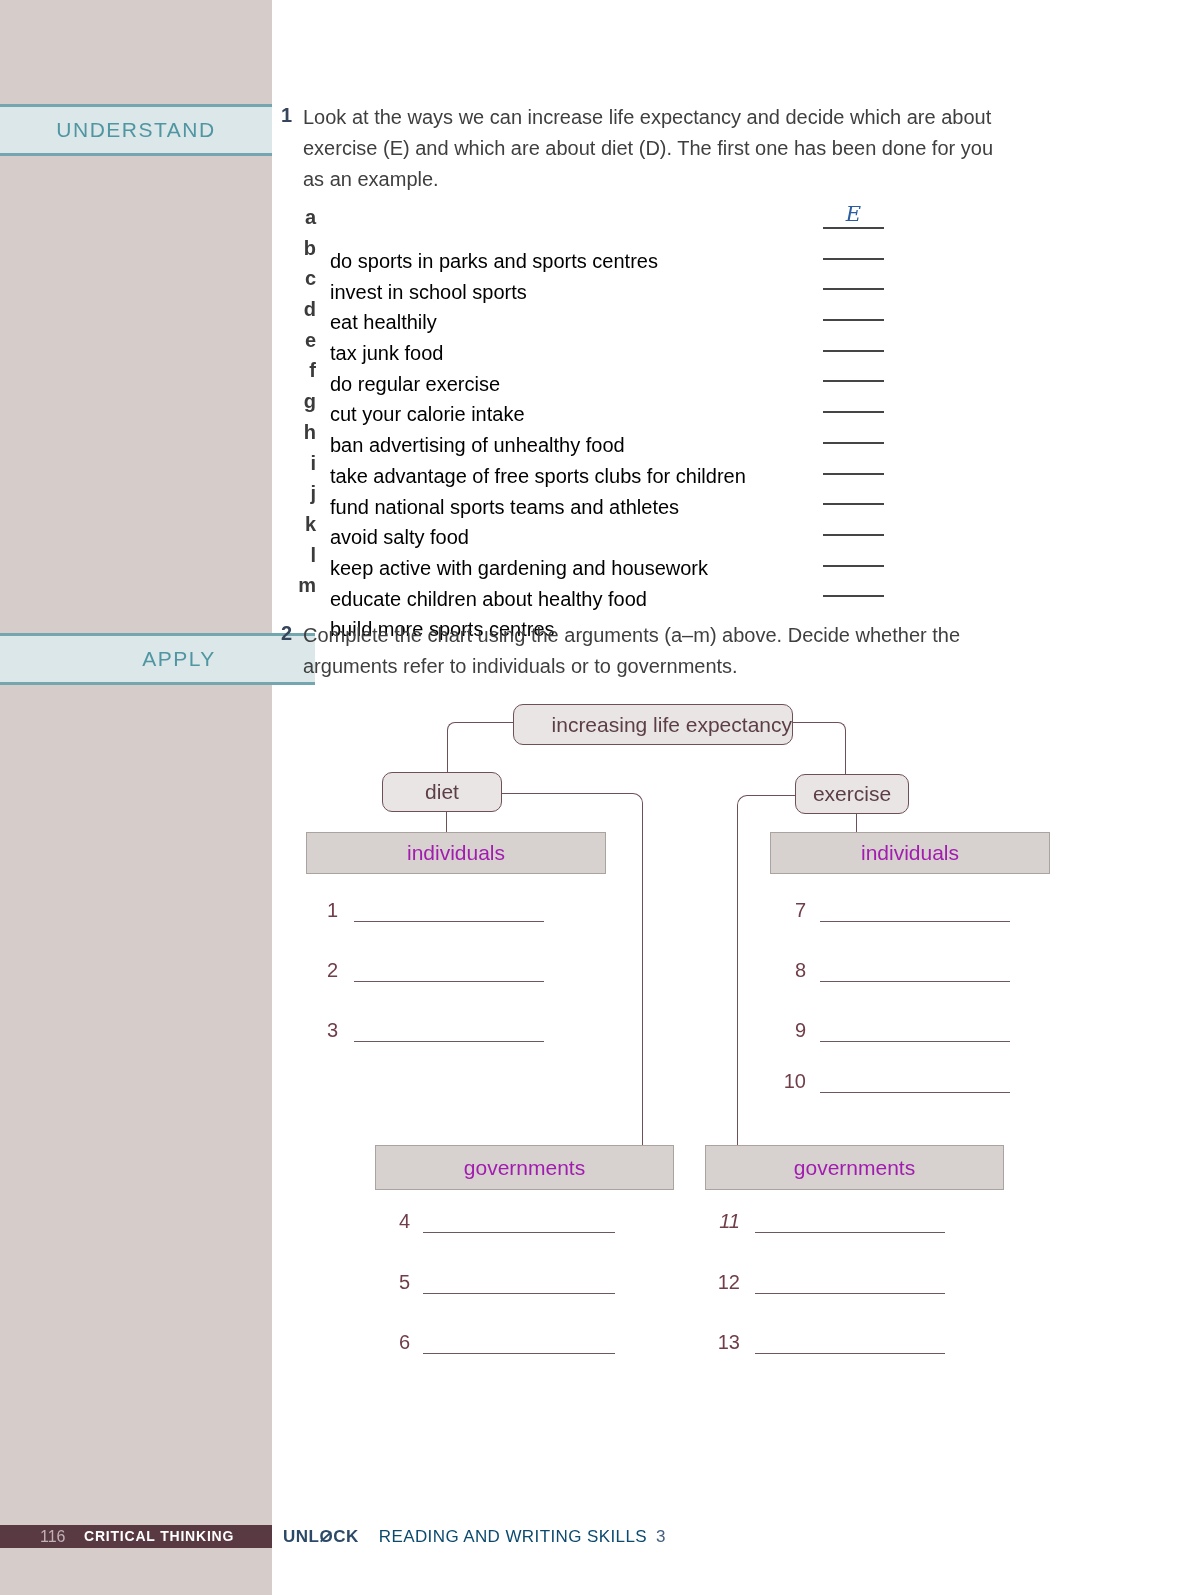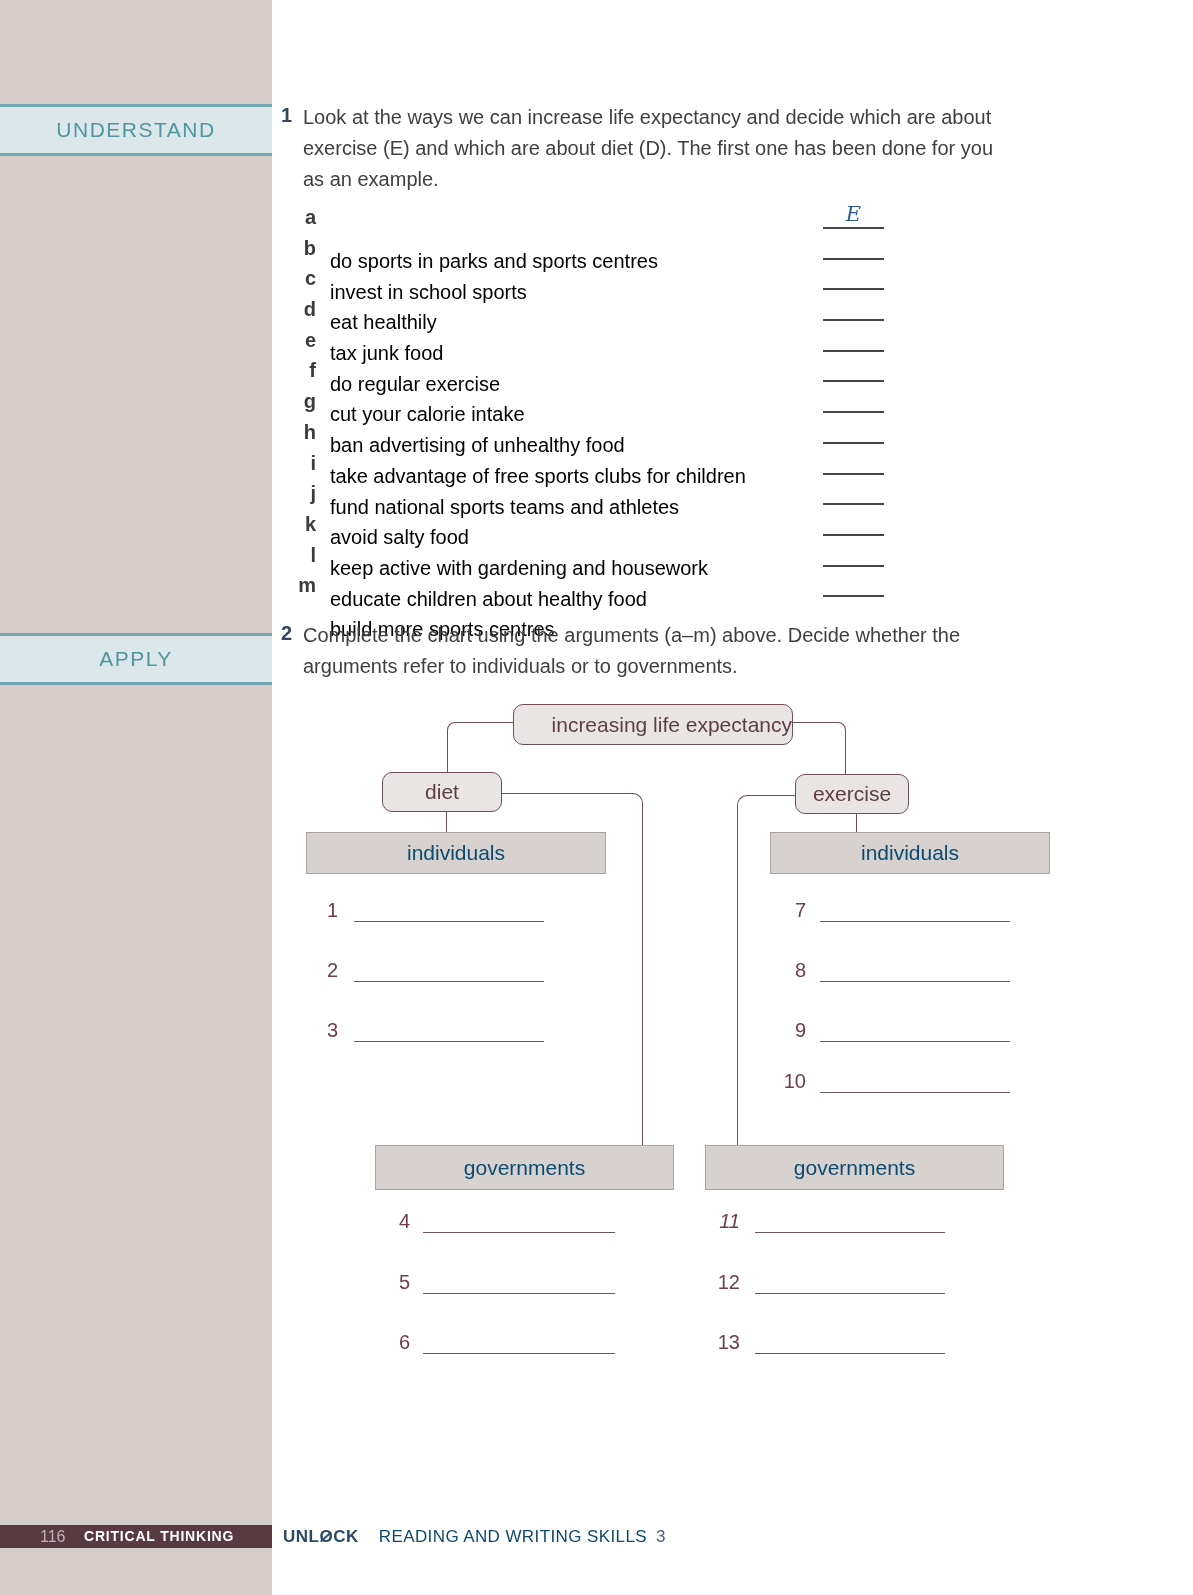--- a/index.html
+++ b/index.html
@@ -13,7 +13,7 @@
         display:flex;align-items:center;justify-content:center;}
   .band span{font-size:21px;letter-spacing:1.5px;color:#4f96a2;}
   .band-understand{top:104px;}
-  .band-apply{top:633px;}
+  .band-apply{top:633px;padding-left:43px;}
 
   
   .ex-num{position:absolute;font-size:20px;font-weight:bold;color:#35455c;}

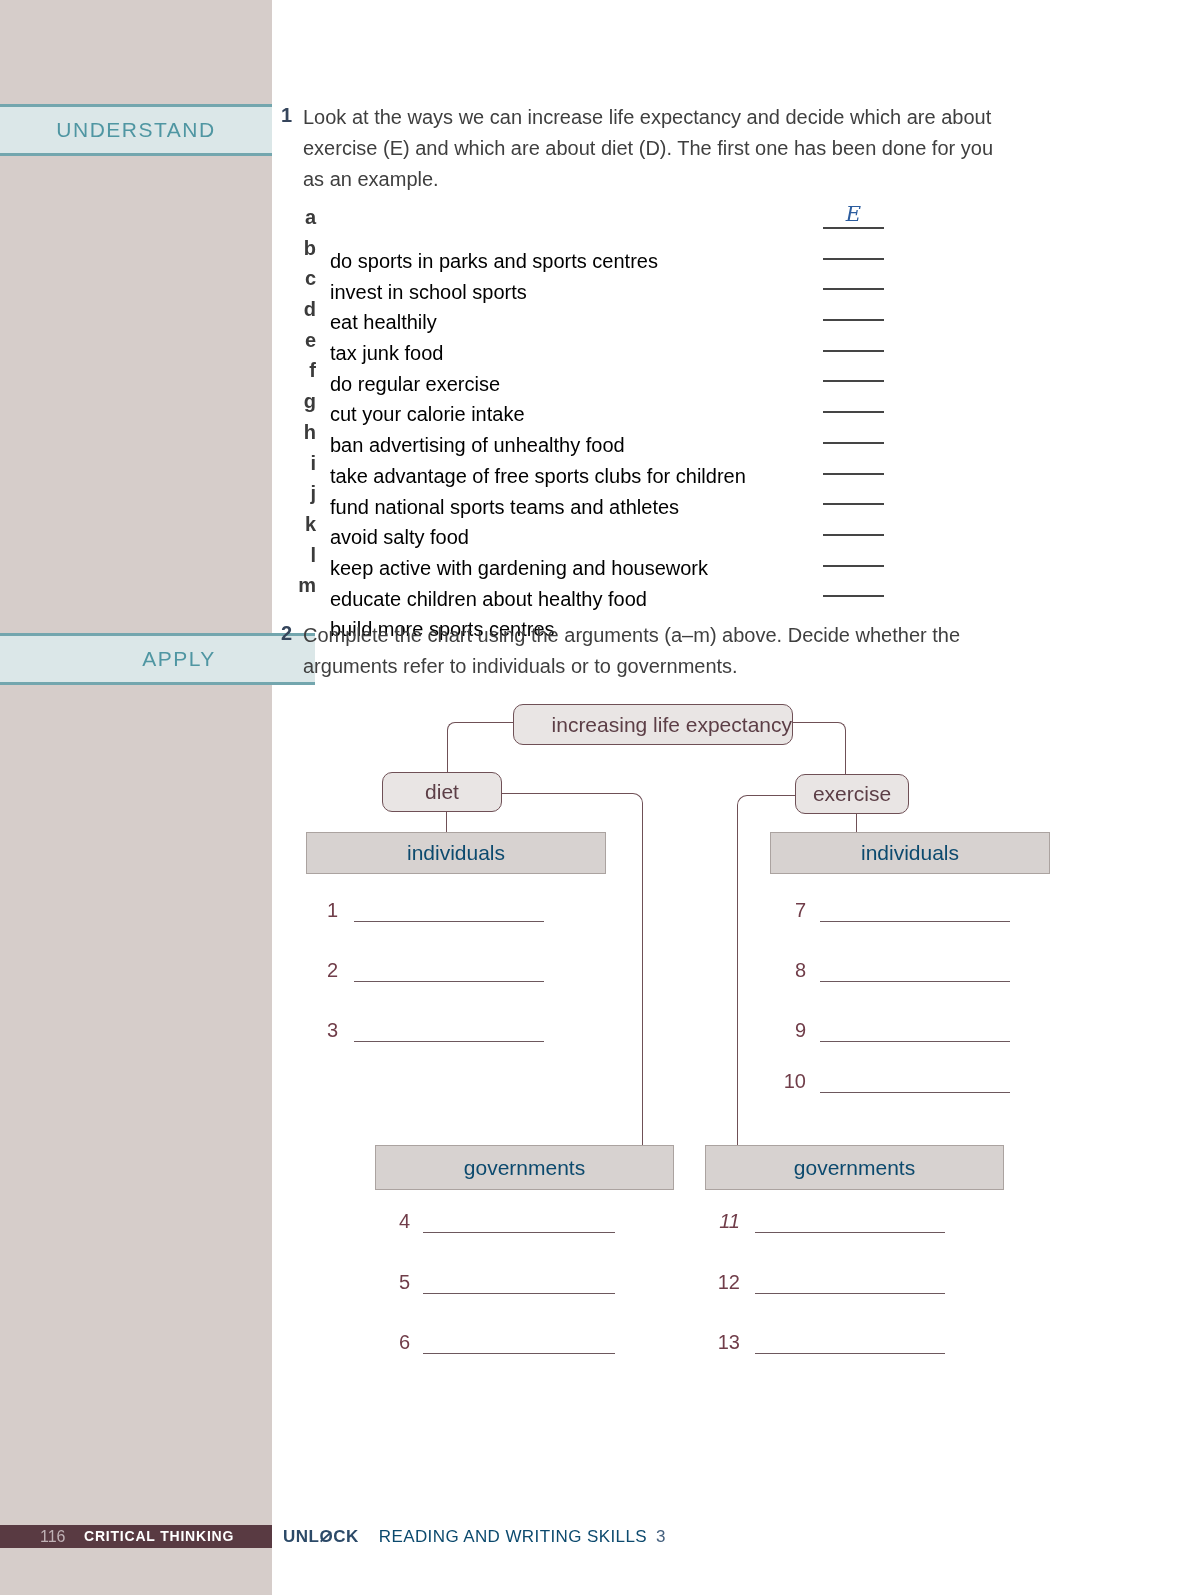--- a/index.html
+++ b/index.html
@@ -32,7 +32,7 @@
   .cbox{position:absolute;background:#e9e5e4;border:1.5px solid #6f5056;border-radius:10px;
         display:flex;align-items:center;justify-content:center;font-size:21px;color:#5c3e46;z-index:2;}
   .rbox{position:absolute;background:#d7d2d0;border:1px solid #aba3a0;
-        display:flex;align-items:center;justify-content:center;font-size:21px;color:#0c4a6e;z-index:2;}
+        display:flex;align-items:center;justify-content:center;font-size:21px;color:#a21caf;z-index:2;}
   .conn{position:absolute;z-index:1;}
   .conn-root-left {left:447px;top:722px;width:66px;height:50px;
         border-left:1.5px solid #6f5056;border-top:1.5px solid #6f5056;border-top-left-radius:8px;}

